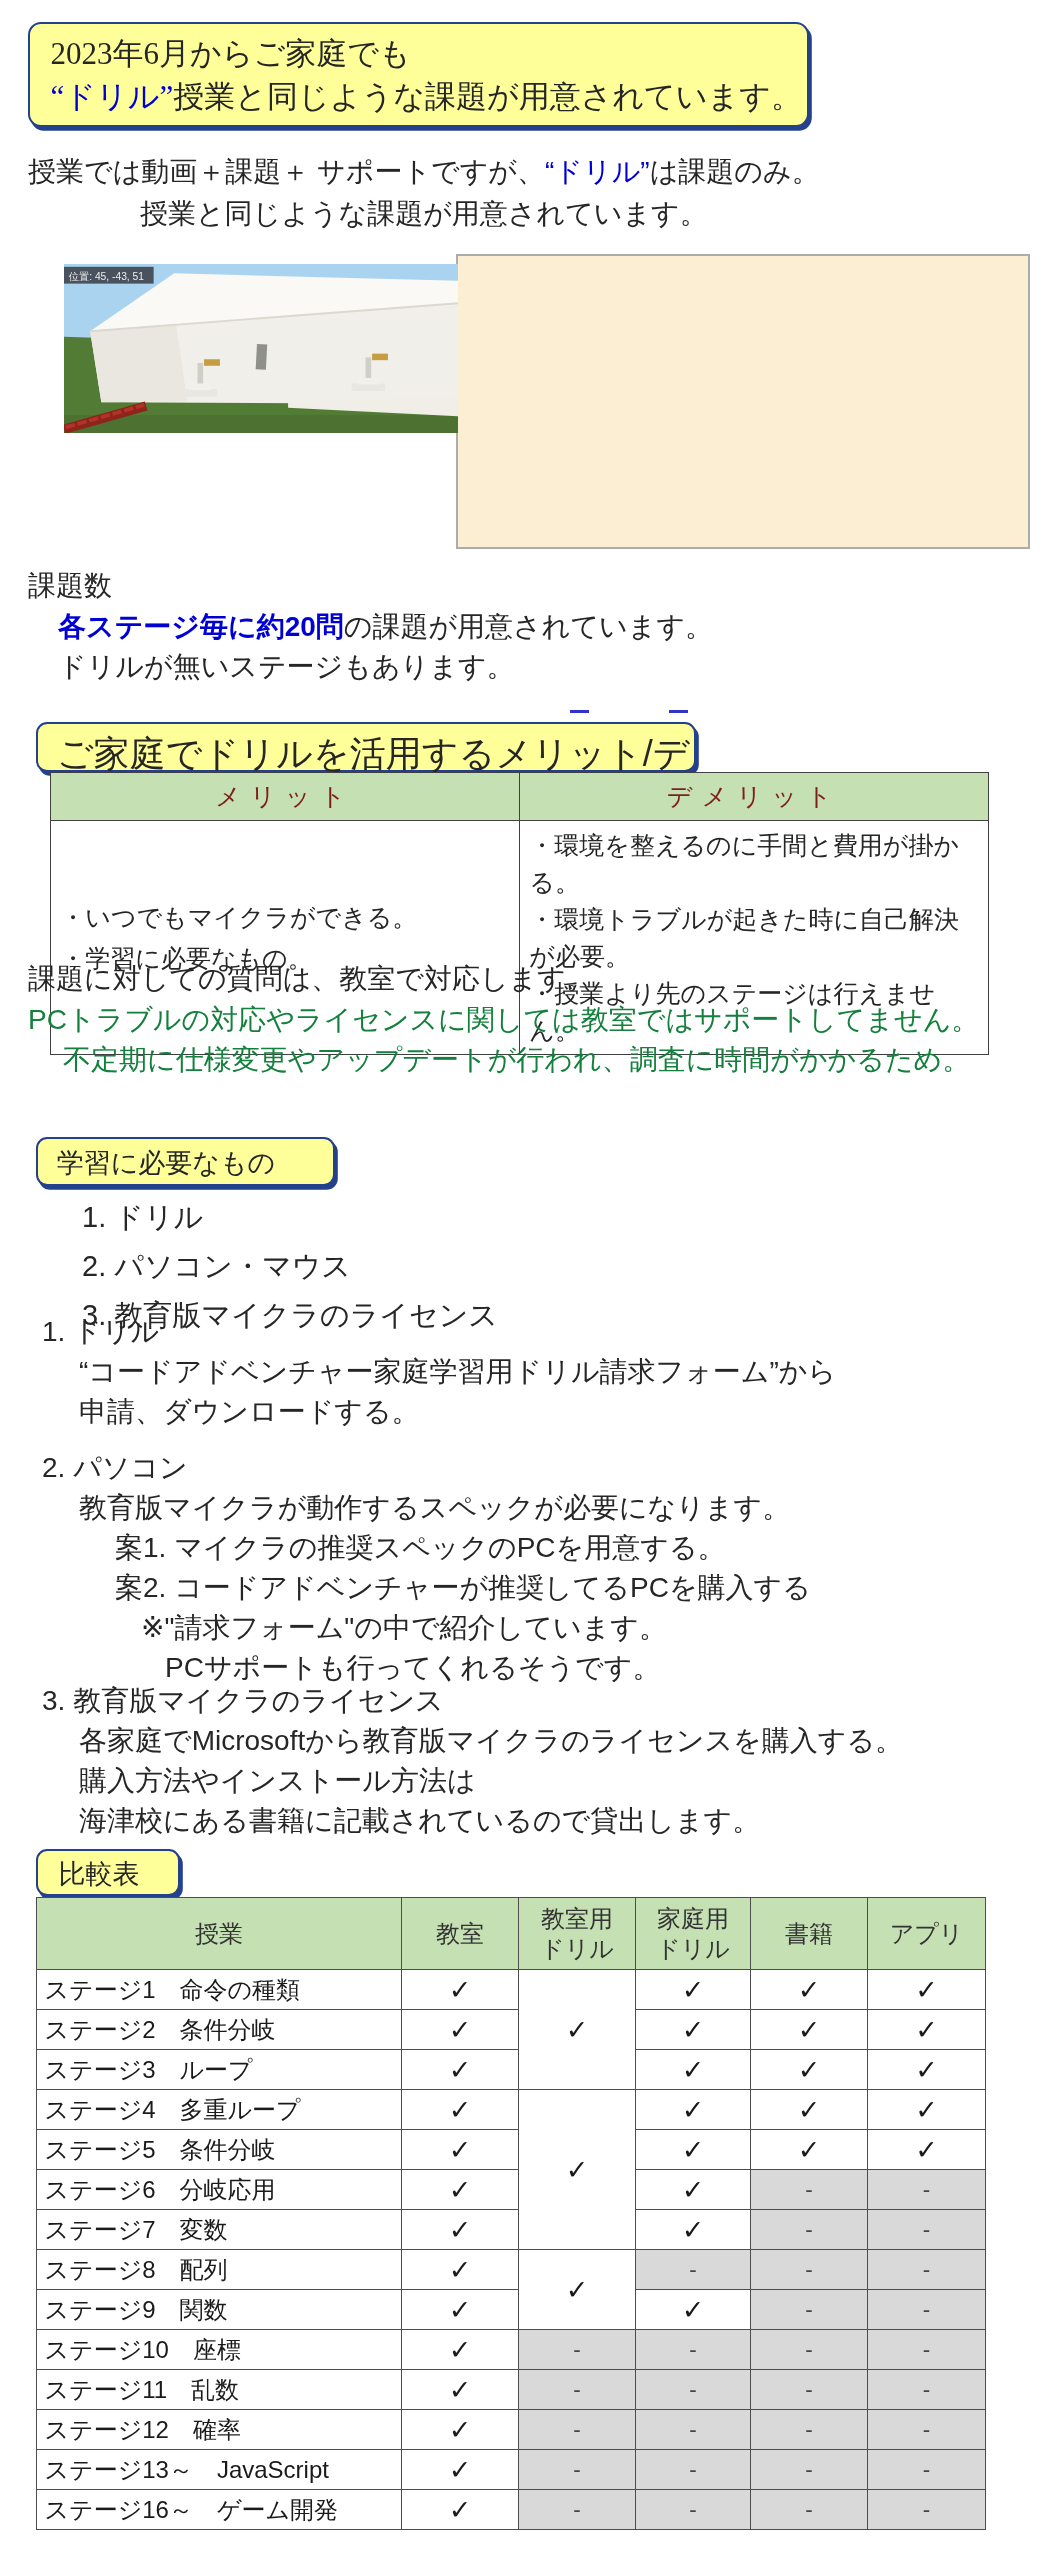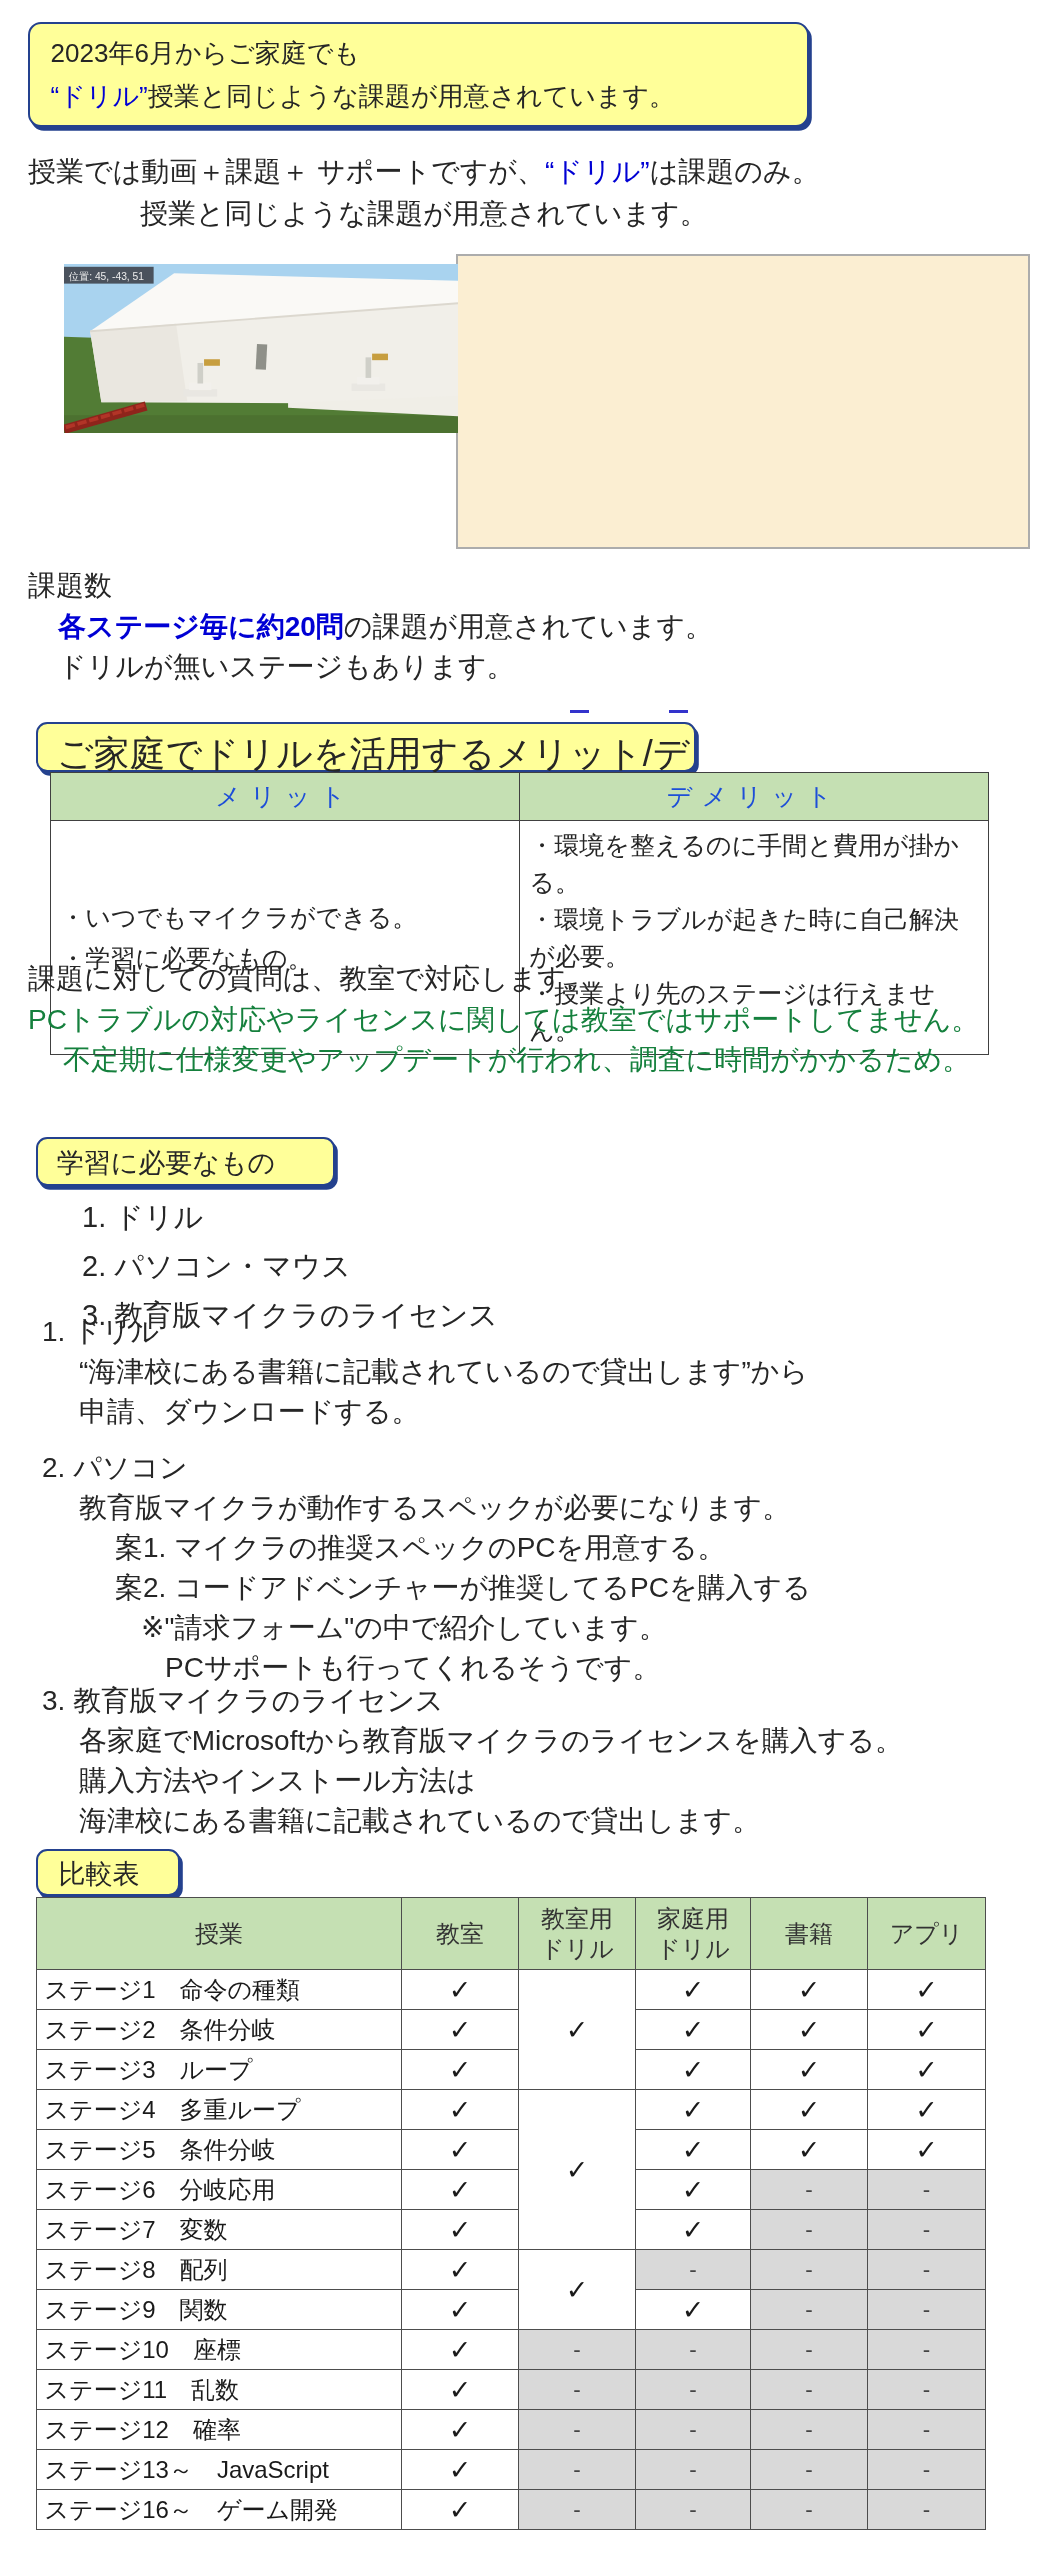--- a/index.html
+++ b/index.html
@@ -8,7 +8,7 @@
   .abs{position:absolute;}
   .ybox{background:#FFFF99;border:2.8px solid #24418E;border-radius:13px;
         box-shadow:2.8px 3.7px 0 #24418E;box-sizing:border-box;}
-  .t33{font-size:26px;line-height:43px;}
+  .t33{font-size:31px;line-height:43px;font-family:Liberation Serif, serif;}
   .t30{font-size:28px;line-height:40px;text-align:center;}
   .blue{color:#0000D4;}
   .bluebold{color:#0000D4;font-weight:bold;}

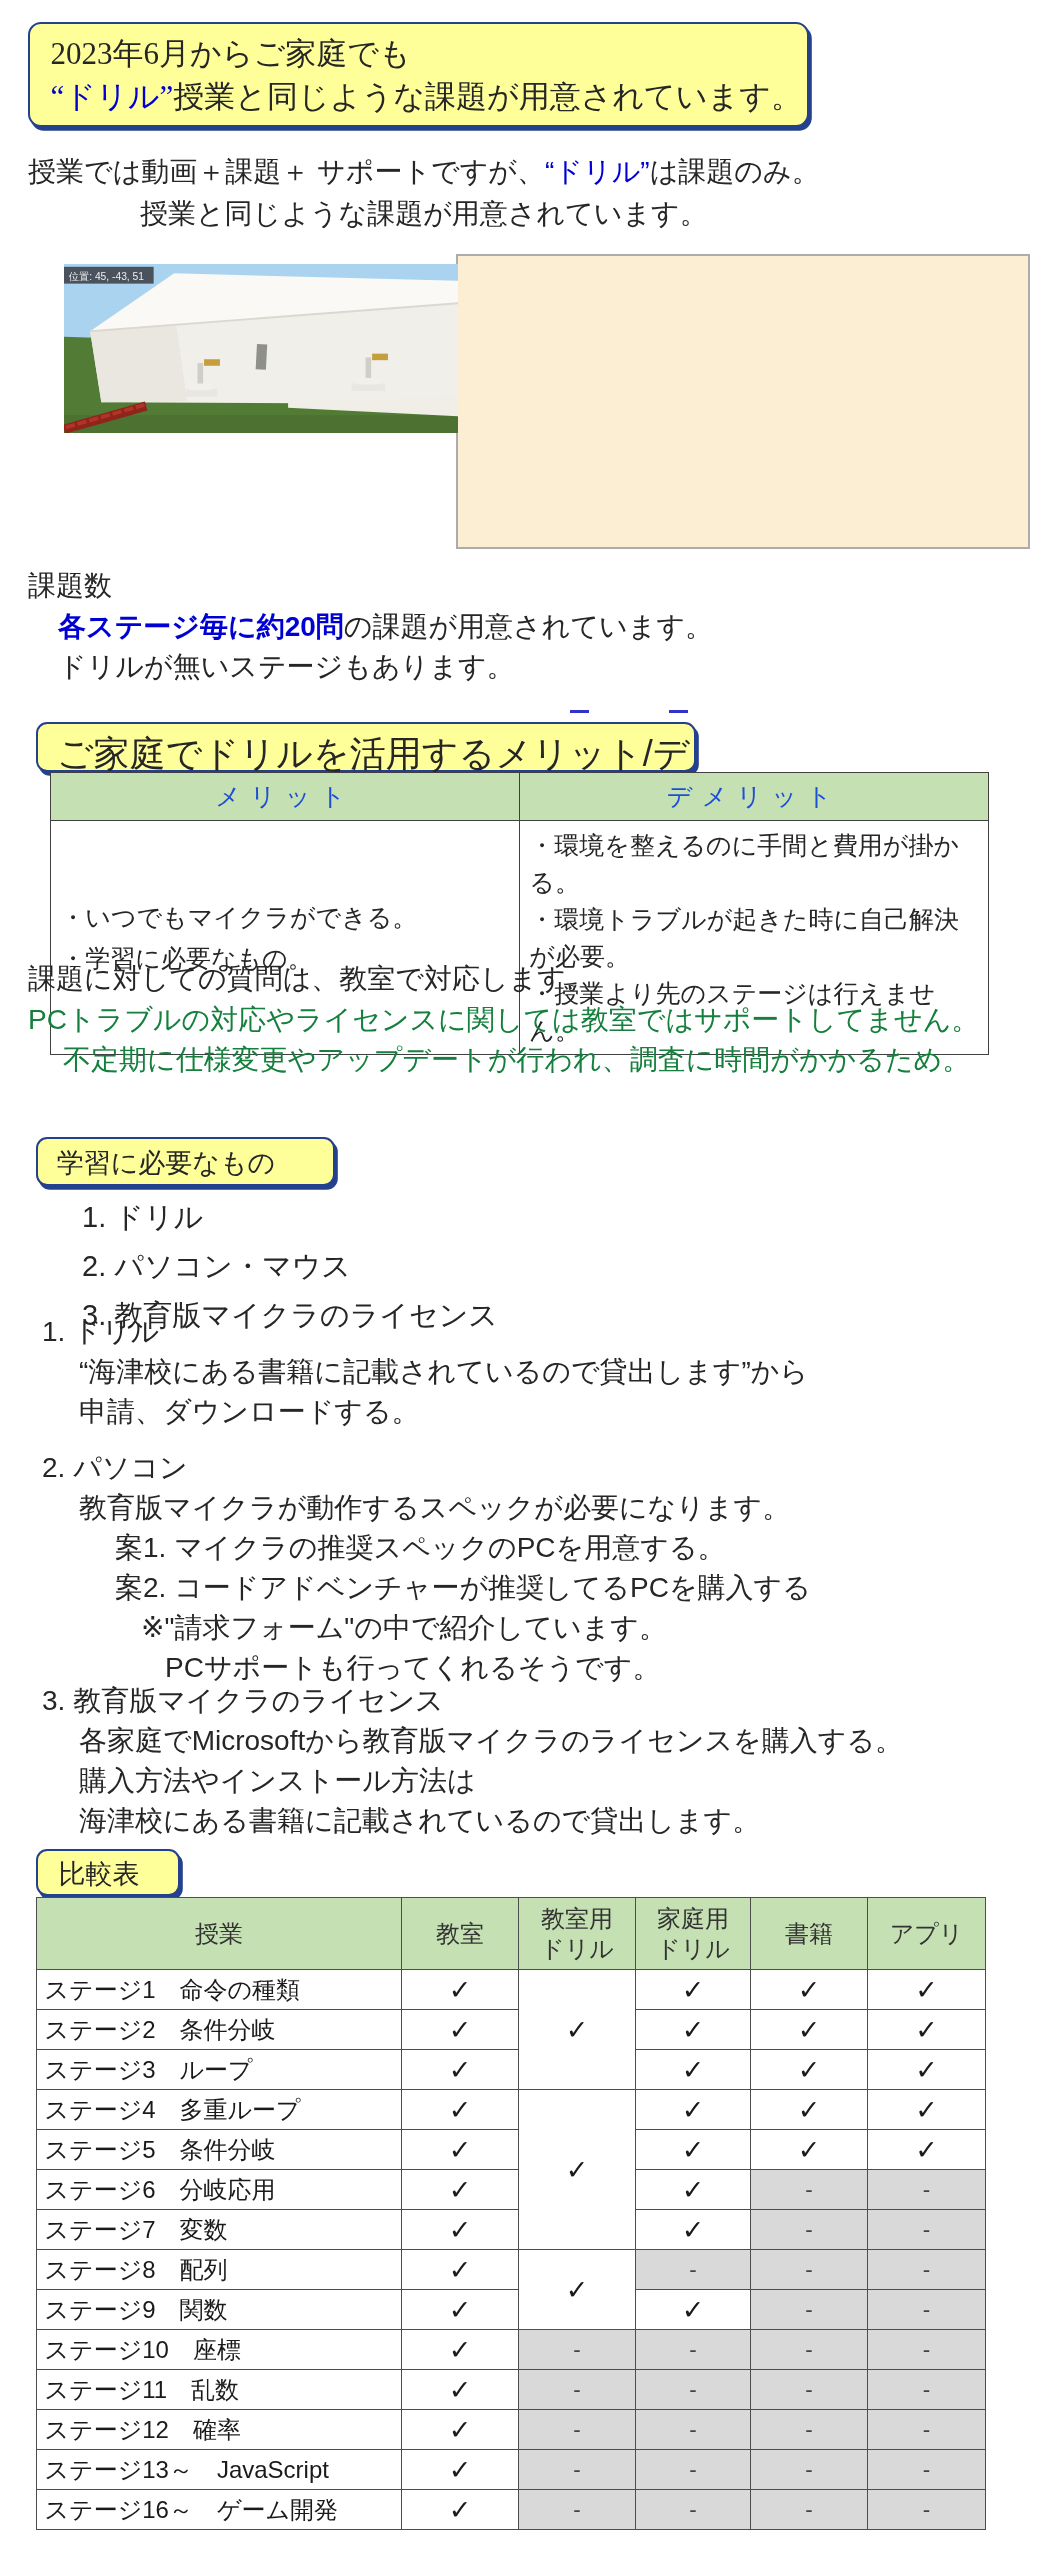--- a/index.html
+++ b/index.html
@@ -16,7 +16,7 @@
   .stray{position:absolute;height:2.8px;background:#3333CC;}
   
   table.merit{position:absolute;left:50px;top:772px;width:939px;border-collapse:collapse;table-layout:fixed;}
-  table.merit th{background:#C5E0B3;font-weight:normal;color:#1d4ed8;font-size:25px;
+  table.merit th{background:#C5E0B3;font-weight:normal;color:#7f1d1d;font-size:25px;
                  letter-spacing:9.3px;height:45px;border:1.9px solid #404040;}
   table.merit td{border:1.9px solid #404040;vertical-align:middle;font-size:25px;color:#262626;
                  white-space:pre-line;padding:5.6px 9.3px;}

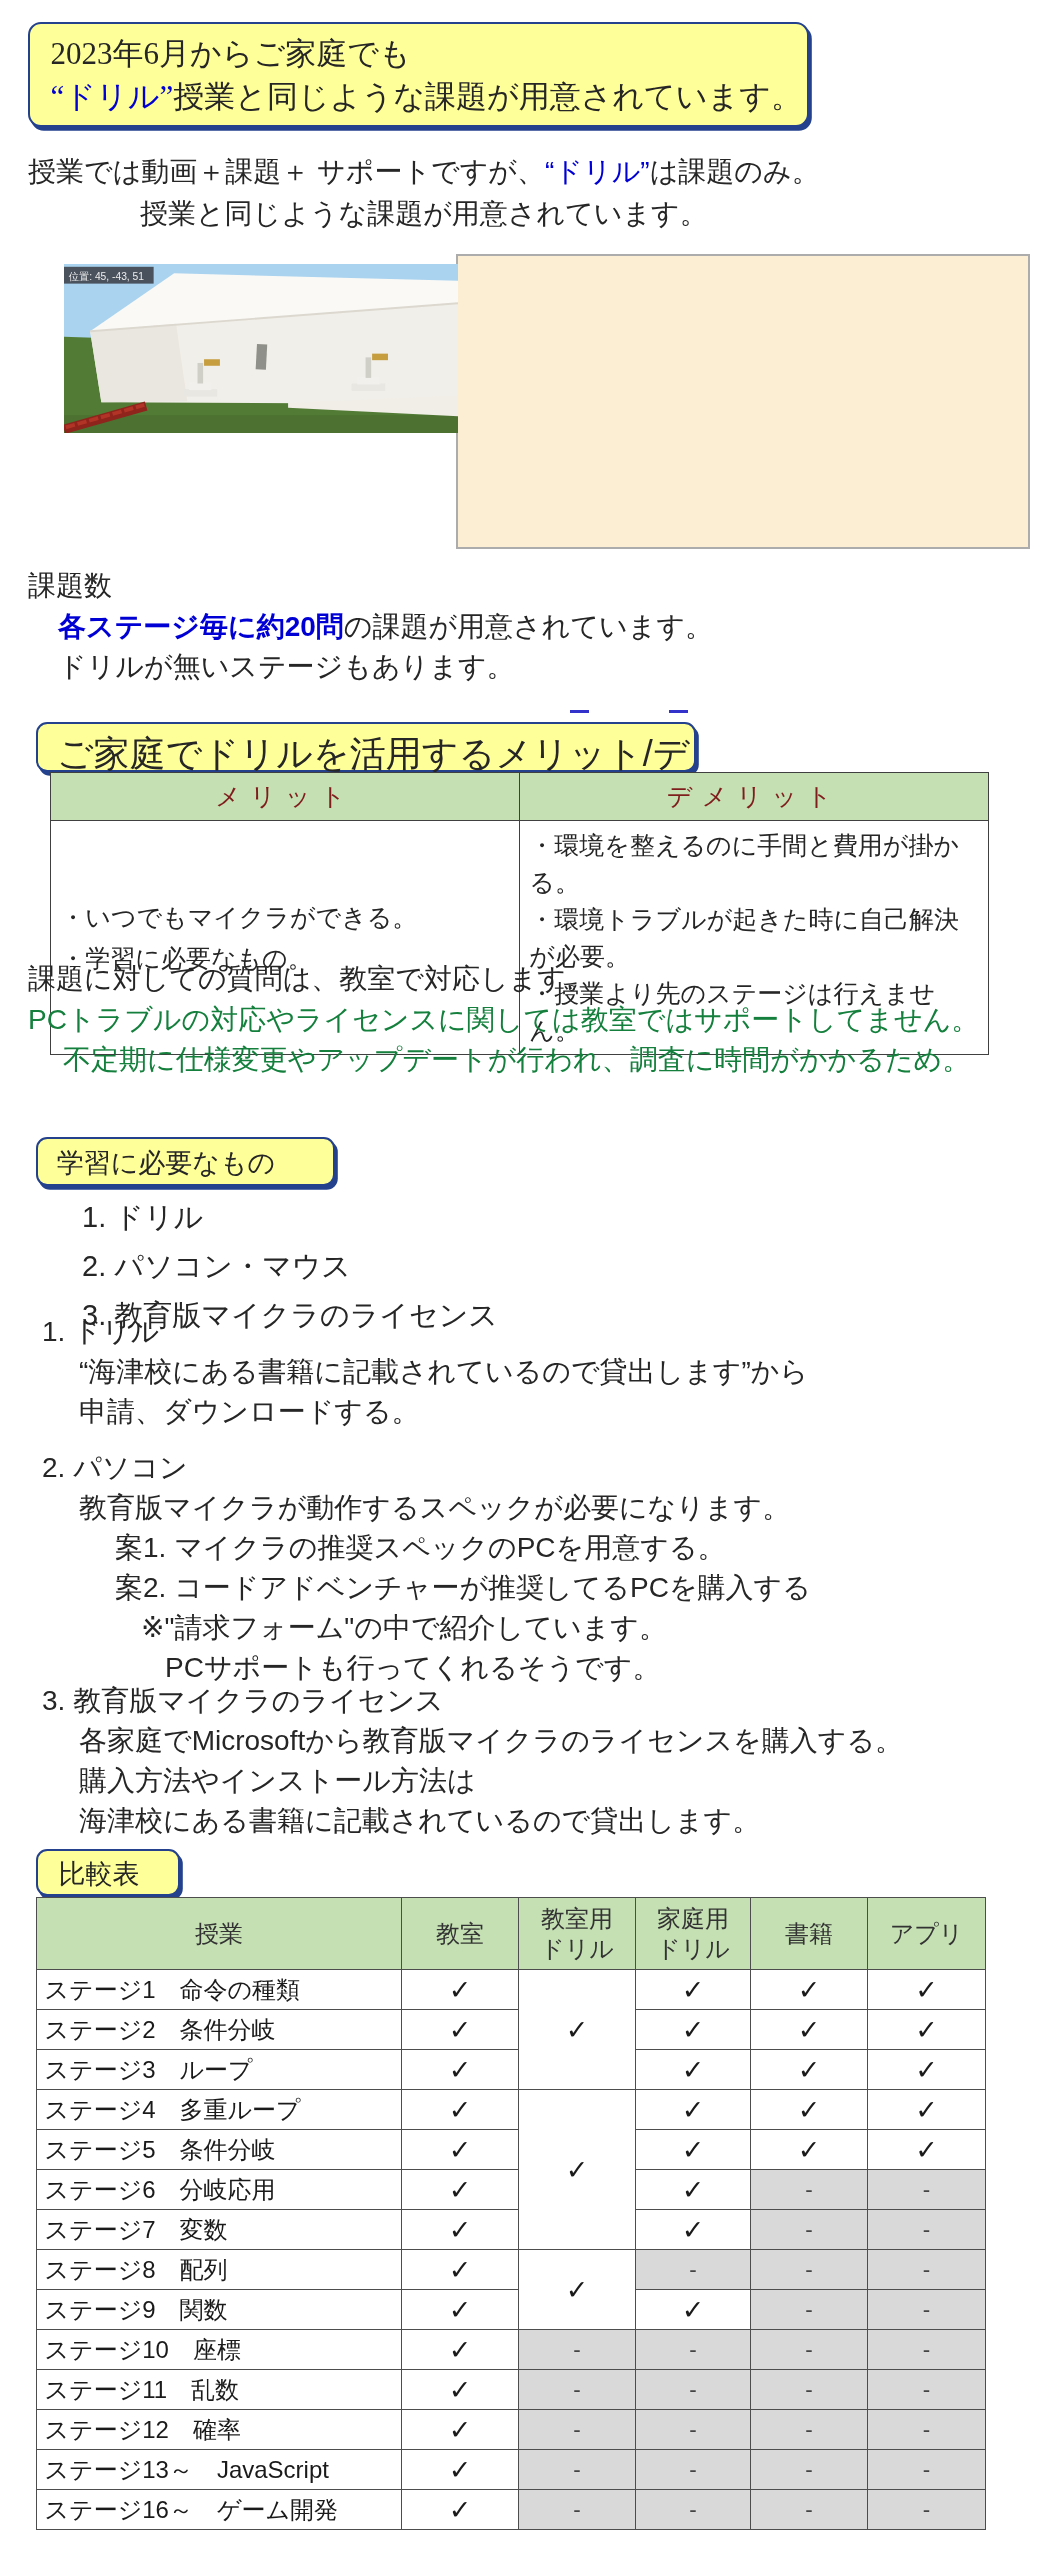--- a/index.html
+++ b/index.html
@@ -221,7 +221,7 @@
   <div id="sections">
       <div class="abs" style="left: 42px; top: 1312px; font-size: 28px; line-height: 40px;">
         <div>1. ドリル</div>
-        <div style="padding-left: 37px;">“海津校にある書籍に記載されているので貸出します”から</div>
+        <div style="padding-left: 37px;">“コードアドベンチャー家庭学習用ドリル請求フォーム”から</div>
         <div style="padding-left: 37px;">申請、ダウンロードする。</div>
       </div>
       <div class="abs" style="left: 42px; top: 1448px; font-size: 28px; line-height: 40px;">

